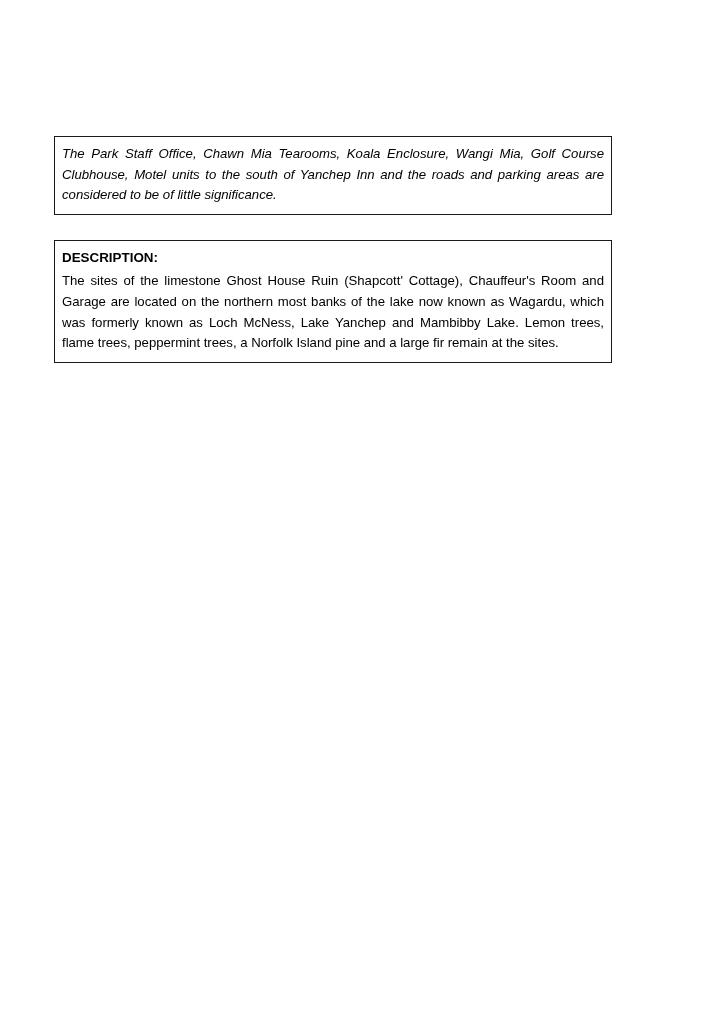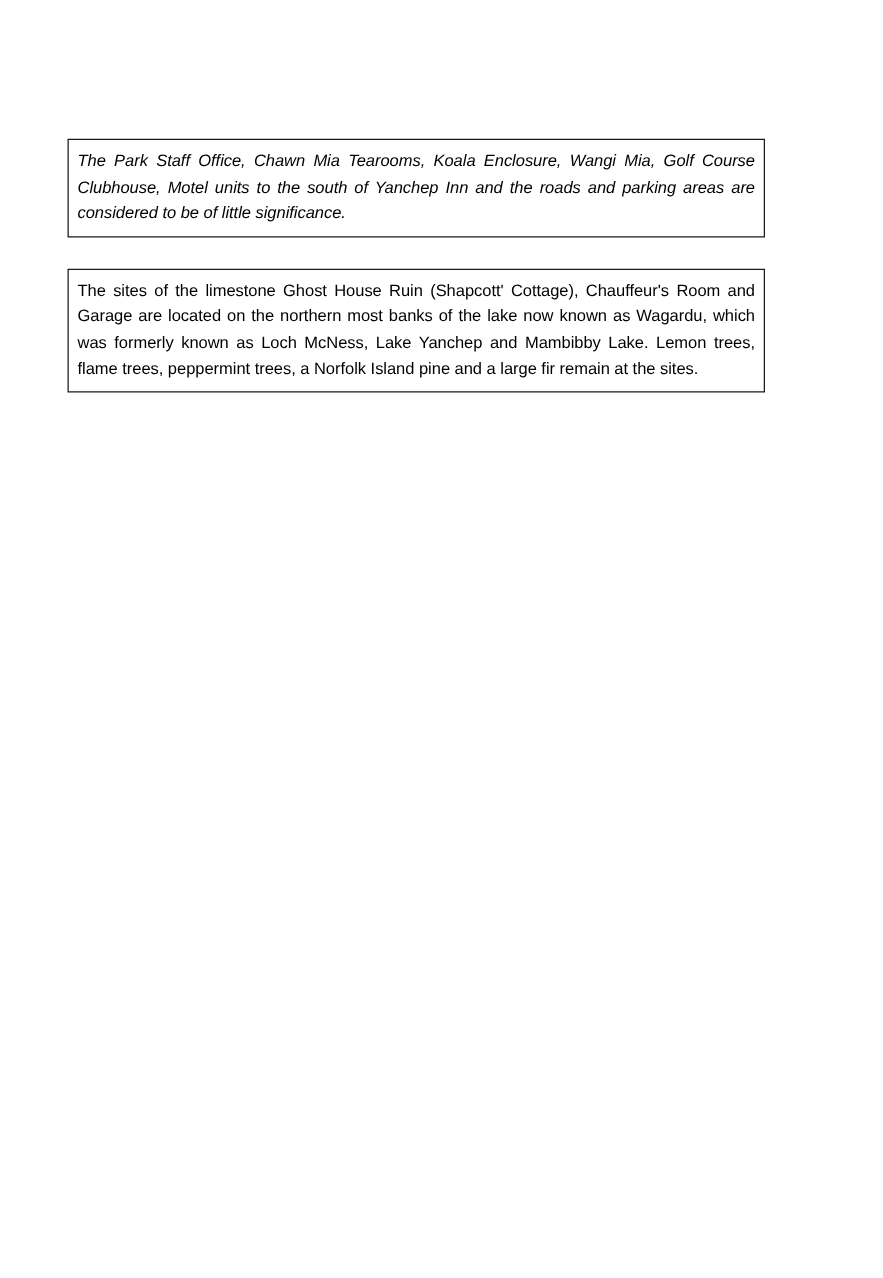--- a/index.html
+++ b/index.html
@@ -28,7 +28,7 @@
   .content-column {
     position: absolute;
     left: 54px;
-    top: 111px;
+    top: 136px;
     width: 558px;
   }
 

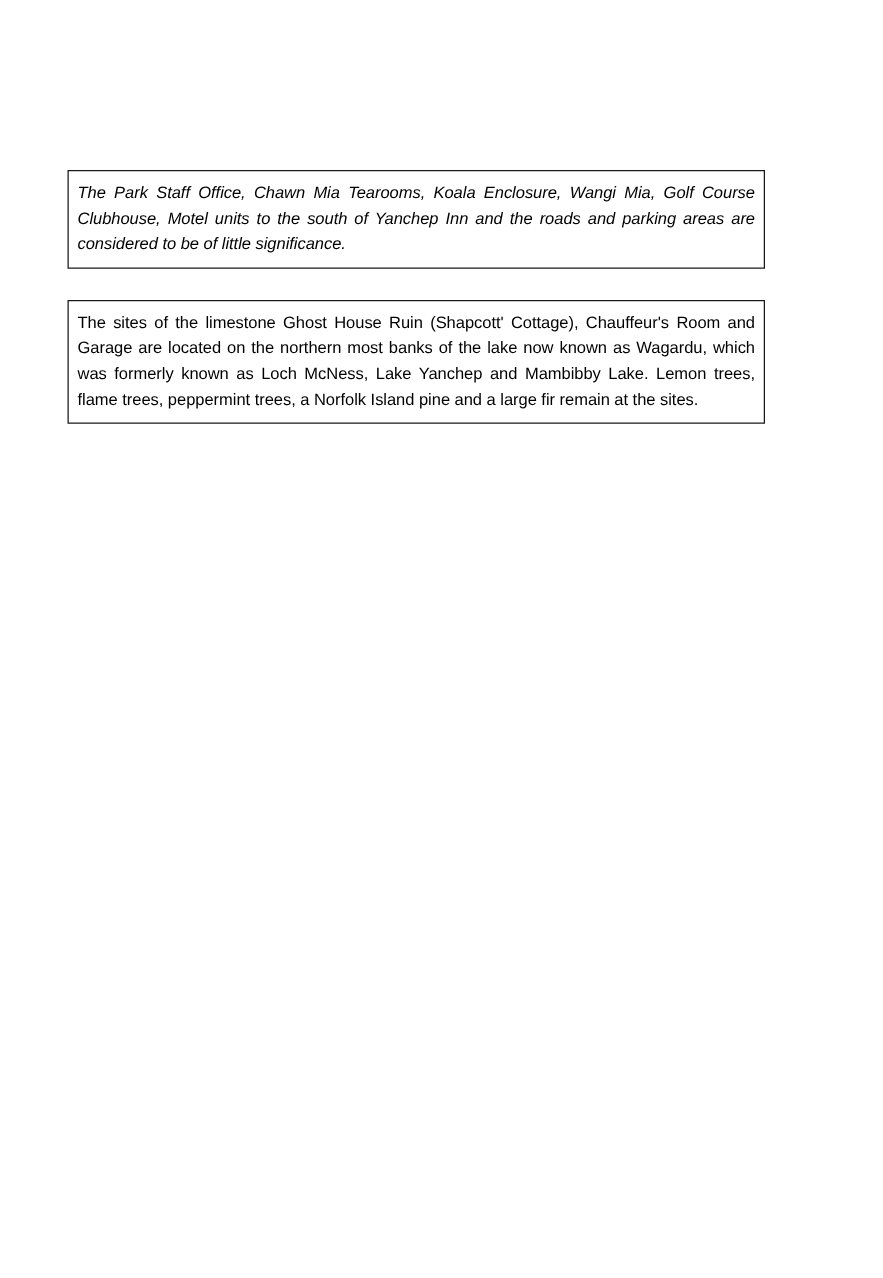--- a/index.html
+++ b/index.html
@@ -86,6 +86,7 @@
     </div>
 
     <div class="text-box description-box">
+      <p class="heading">DESCRIPTION:</p>
       <p class="para">The sites of the limestone Ghost House Ruin (Shapcott' Cottage), Chauffeur's Room and Garage are located on the northern most banks of the lake now known as Wagardu, which was formerly known as Loch McNess, Lake Yanchep and Mambibby Lake. Lemon trees, flame trees, peppermint trees, a Norfolk Island pine and a large fir remain at the sites.</p>
     </div>
 

